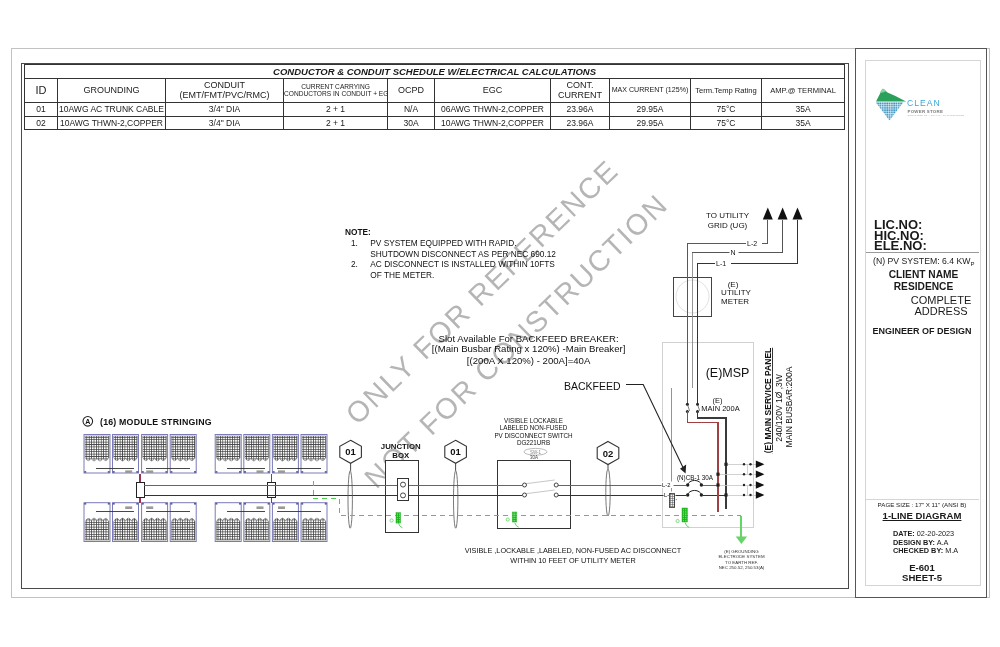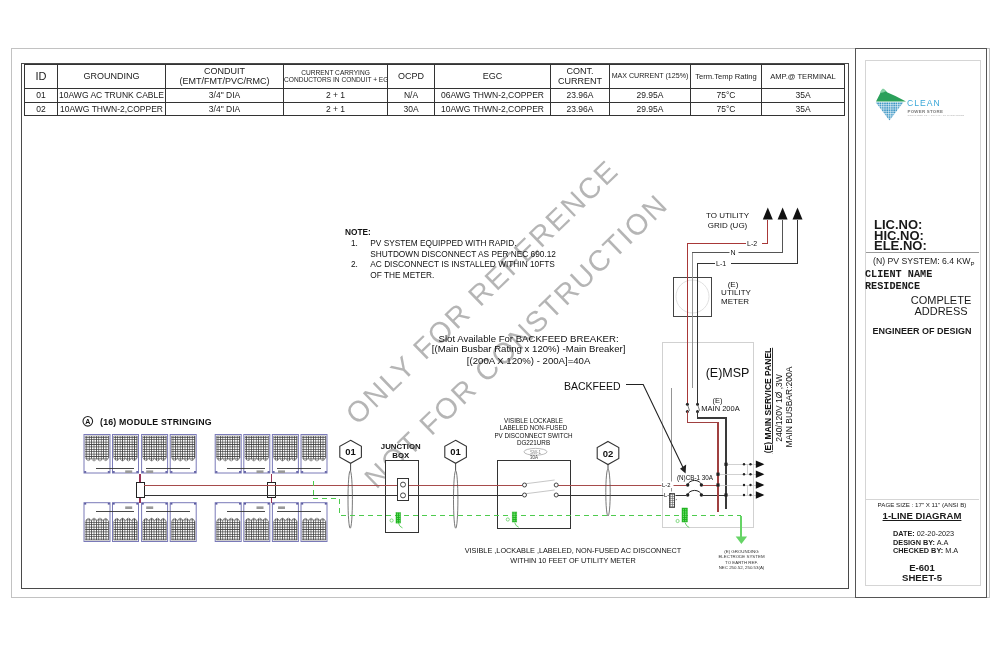--- a/index.html
+++ b/index.html
@@ -45,6 +45,9 @@
       <col style="width:83px">
     </colgroup>
  <tbody>
+      <tr>
+        <td colspan="10" style="height:13px;font-style:italic;font-weight:bold;font-size:9.5px;">CONDUCTOR &amp; CONDUIT SCHEDULE W/ELECTRICAL CALCULATIONS</td>
+      </tr>
  <tr style="height:24px;">
    <td style="font-size:11px;">ID</td>
    <td style="">GROUNDING</td>

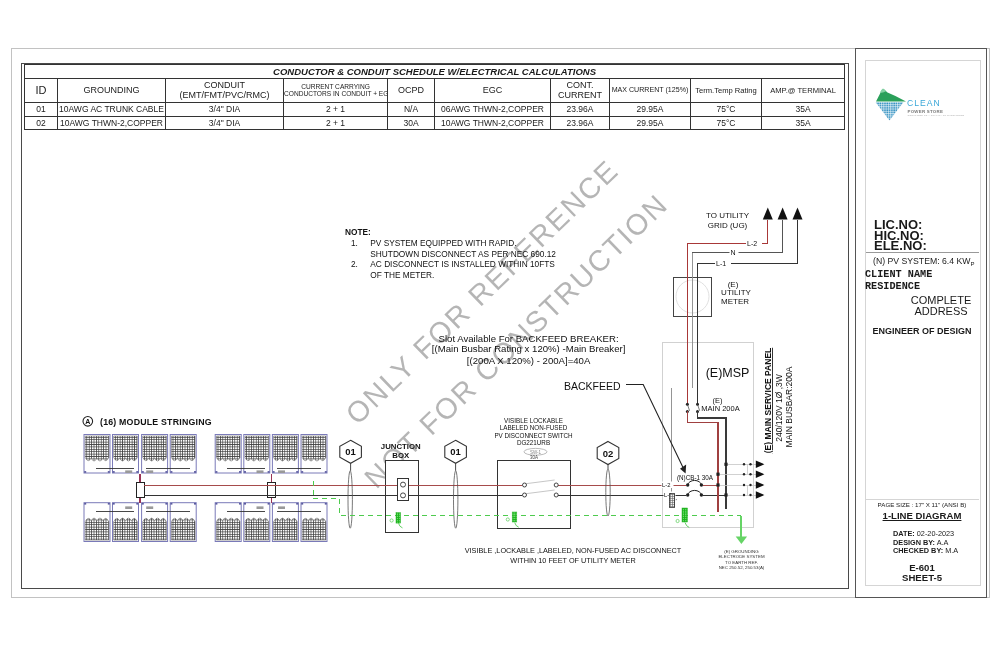--- a/index.html
+++ b/index.html
@@ -464,7 +464,7 @@
 
 <div class="tb" style="left:873px;top:256.5px;font-size:8.7px;">(N) PV SYSTEM: 6.4 KW<span style="font-size:6px;vertical-align:-2px;">P</span></div>
 
-<div class="tb" style="left:865px;top:269px;width:117px;text-align:left;font-size:10.2px;font-weight:bold;line-height:11.5px;font-family:Liberation Mono, monospace;">CLIENT NAME<br>RESIDENCE</div>
+<div class="tb" style="left:865px;top:269px;width:117px;text-align:center;font-size:10.2px;font-weight:bold;line-height:11.5px;">CLIENT NAME<br>RESIDENCE</div>
 
 <div class="tb" style="left:865px;top:295px;width:134px;text-align:center;font-size:11px;line-height:10.5px;margin-left:9px;">COMPLETE<br>ADDRESS</div>
 

